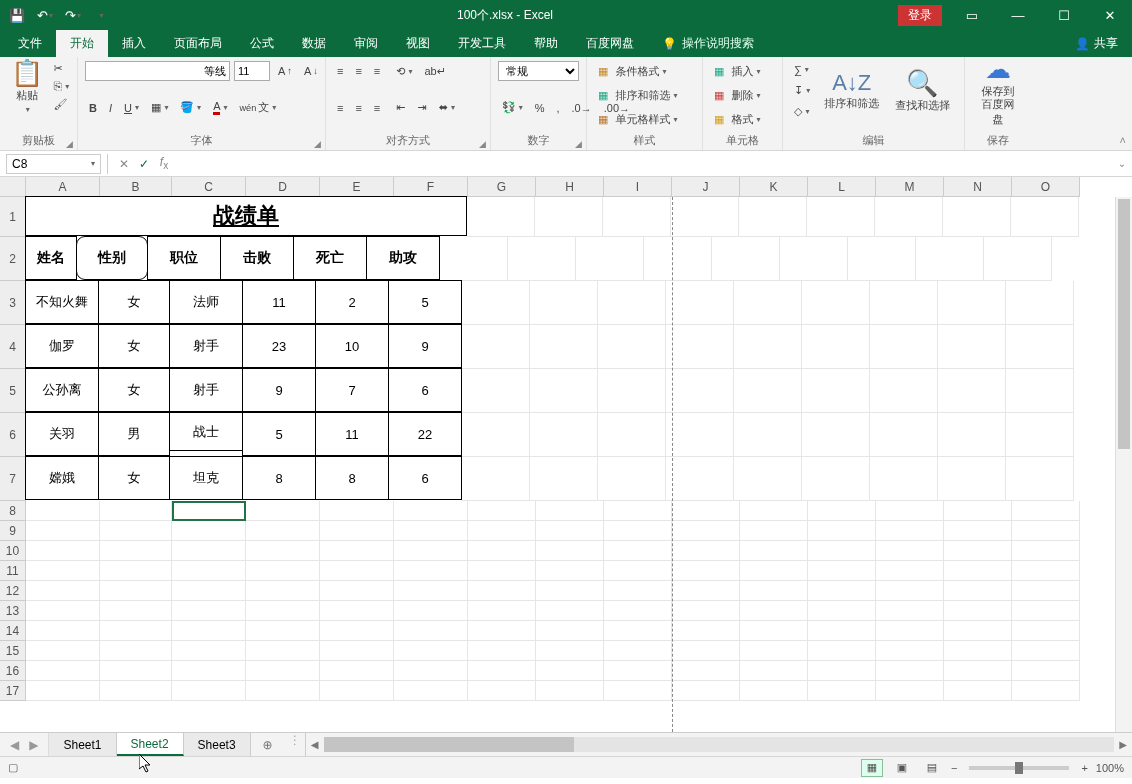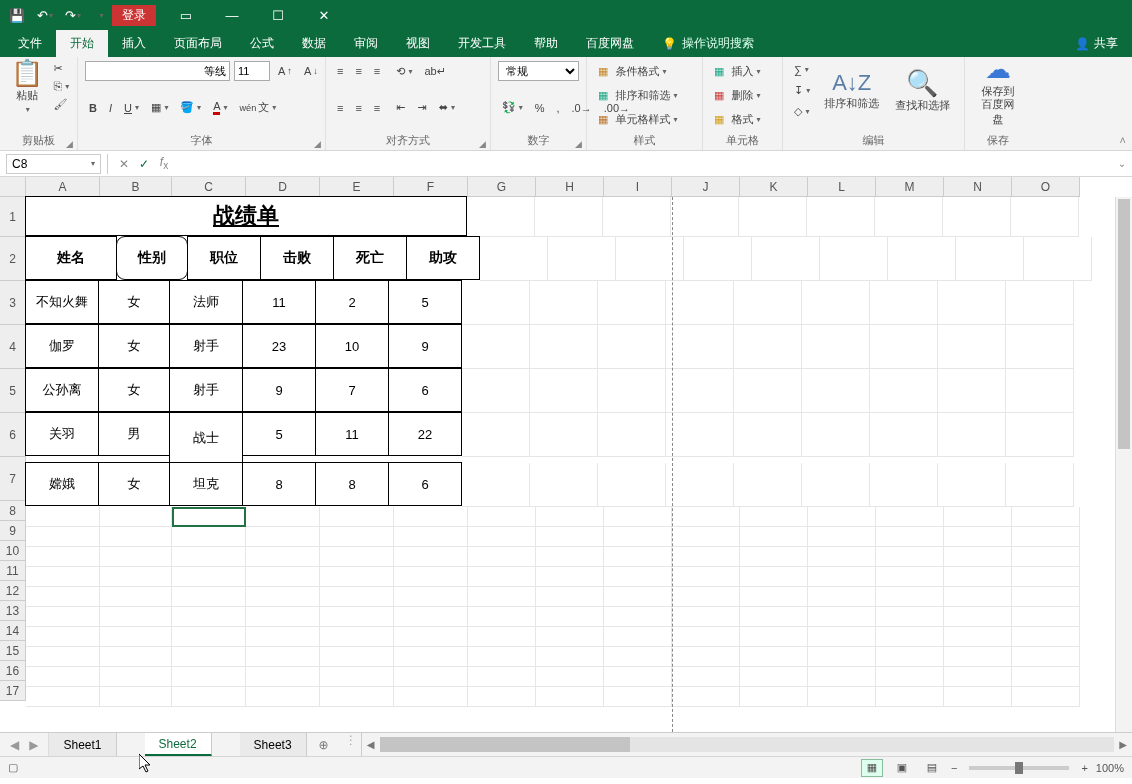--- a/index.html
+++ b/index.html
@@ -98,6 +98,7 @@
         <span class="dd">▾</span>
       </span>
   </div>
+  <div class="title-center">100个.xlsx  -  Excel</div>
   <div class="title-right">
     <span class="login-btn">登录</span>
     <span class="win-btn">▭</span>

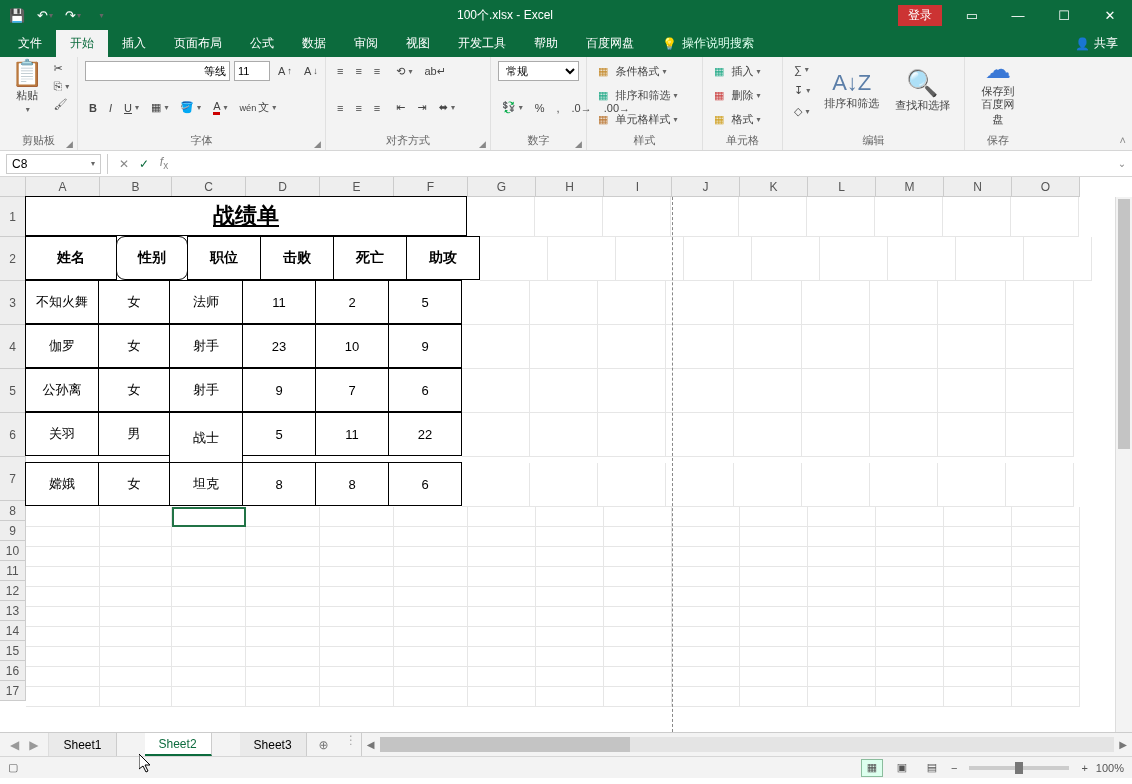--- a/index.html
+++ b/index.html
@@ -344,7 +344,7 @@
         <div class="cell" style="width: 68px; height: 40px;"></div>
       </div>
       <div class="cellrow">
-        <div class="cell tblcell tbl-head" style="width: 92px; height: 44px;">姓名</div>
+        <div class="cell tblcell tbl-head" style="width: 52px; height: 44px;">姓名</div>
         <div class="cell tblcell tbl-head" style="width: 72px; height: 44px; border-radius: 9px;">性别</div>
         <div class="cell tblcell tbl-head" style="width: 74px; height: 44px;">职位</div>
         <div class="cell tblcell tbl-head" style="width: 74px; height: 44px;">击败</div>

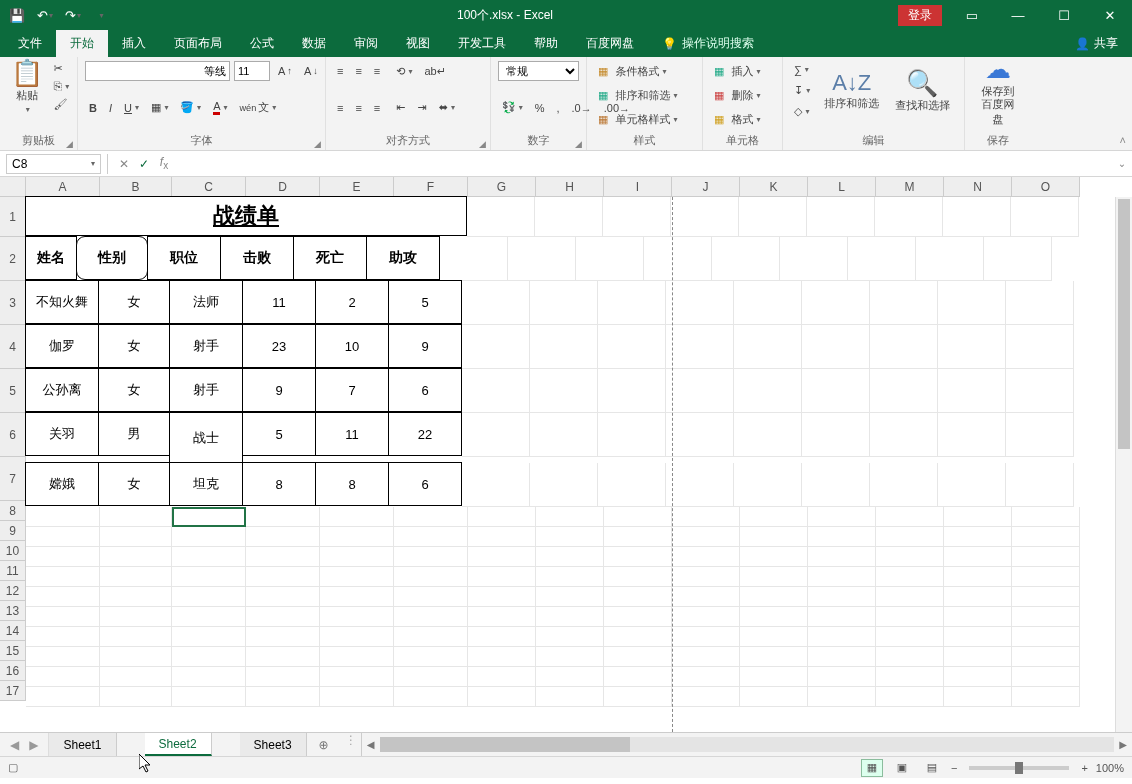--- a/index.html
+++ b/index.html
@@ -414,7 +414,7 @@
       <div class="cellrow">
         <div class="cell tblcell tbl-data" style="width: 74px; height: 44px;">关羽</div>
         <div class="cell tblcell tbl-data" style="width: 72px; height: 44px;">男</div>
-        <div class="cell tblcell tbl-data" style="width: 74px; height: 51px;">战士</div>
+        <div class="cell tblcell tbl-data" style="width: 74px; height: 39px;">战士</div>
         <div class="cell tblcell tbl-data" style="width: 74px; height: 44px;">5</div>
         <div class="cell tblcell tbl-data" style="width: 74px; height: 44px;">11</div>
         <div class="cell tblcell tbl-data" style="width: 74px; height: 44px;">22</div>

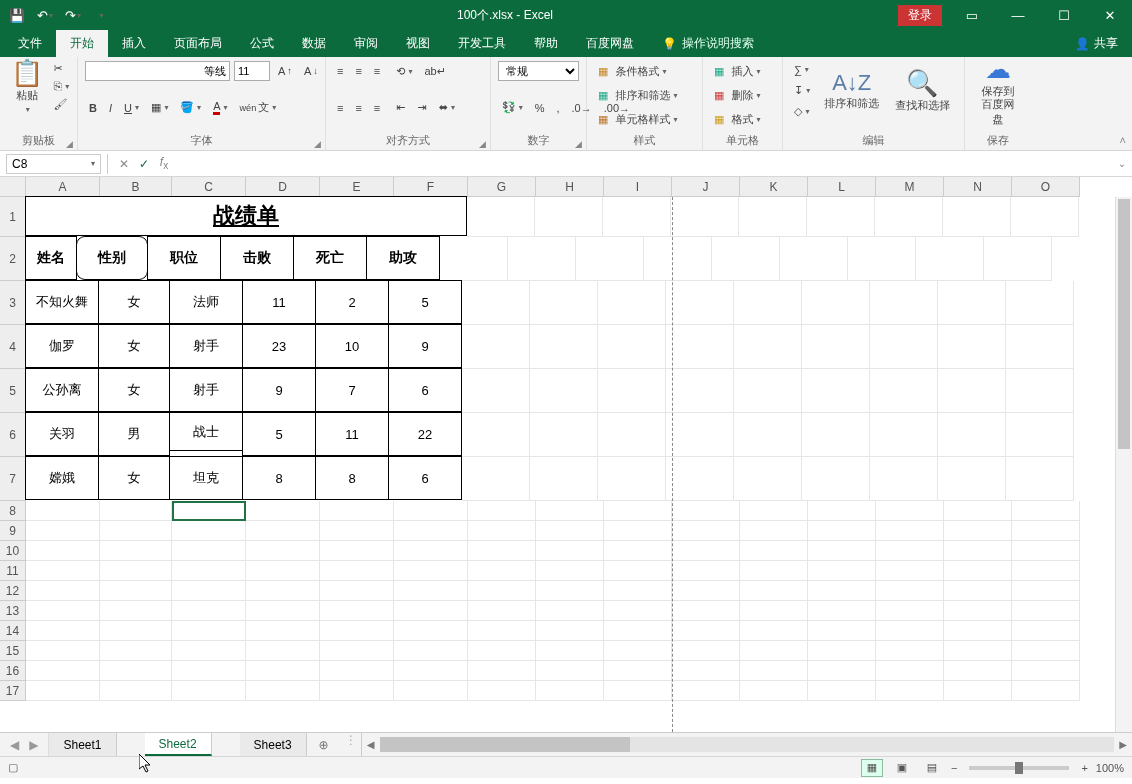--- a/index.html
+++ b/index.html
@@ -627,7 +627,7 @@
     <span>◀</span>
     <span>▶</span>
   </div>
-  <div id="sheet-tabs" style="display:flex;gap:28px;">
+  <div id="sheet-tabs" style="display:flex;">
       <div class="sheet-tab ">Sheet1</div>
       <div class="sheet-tab active">Sheet2</div>
       <div class="sheet-tab ">Sheet3</div>

